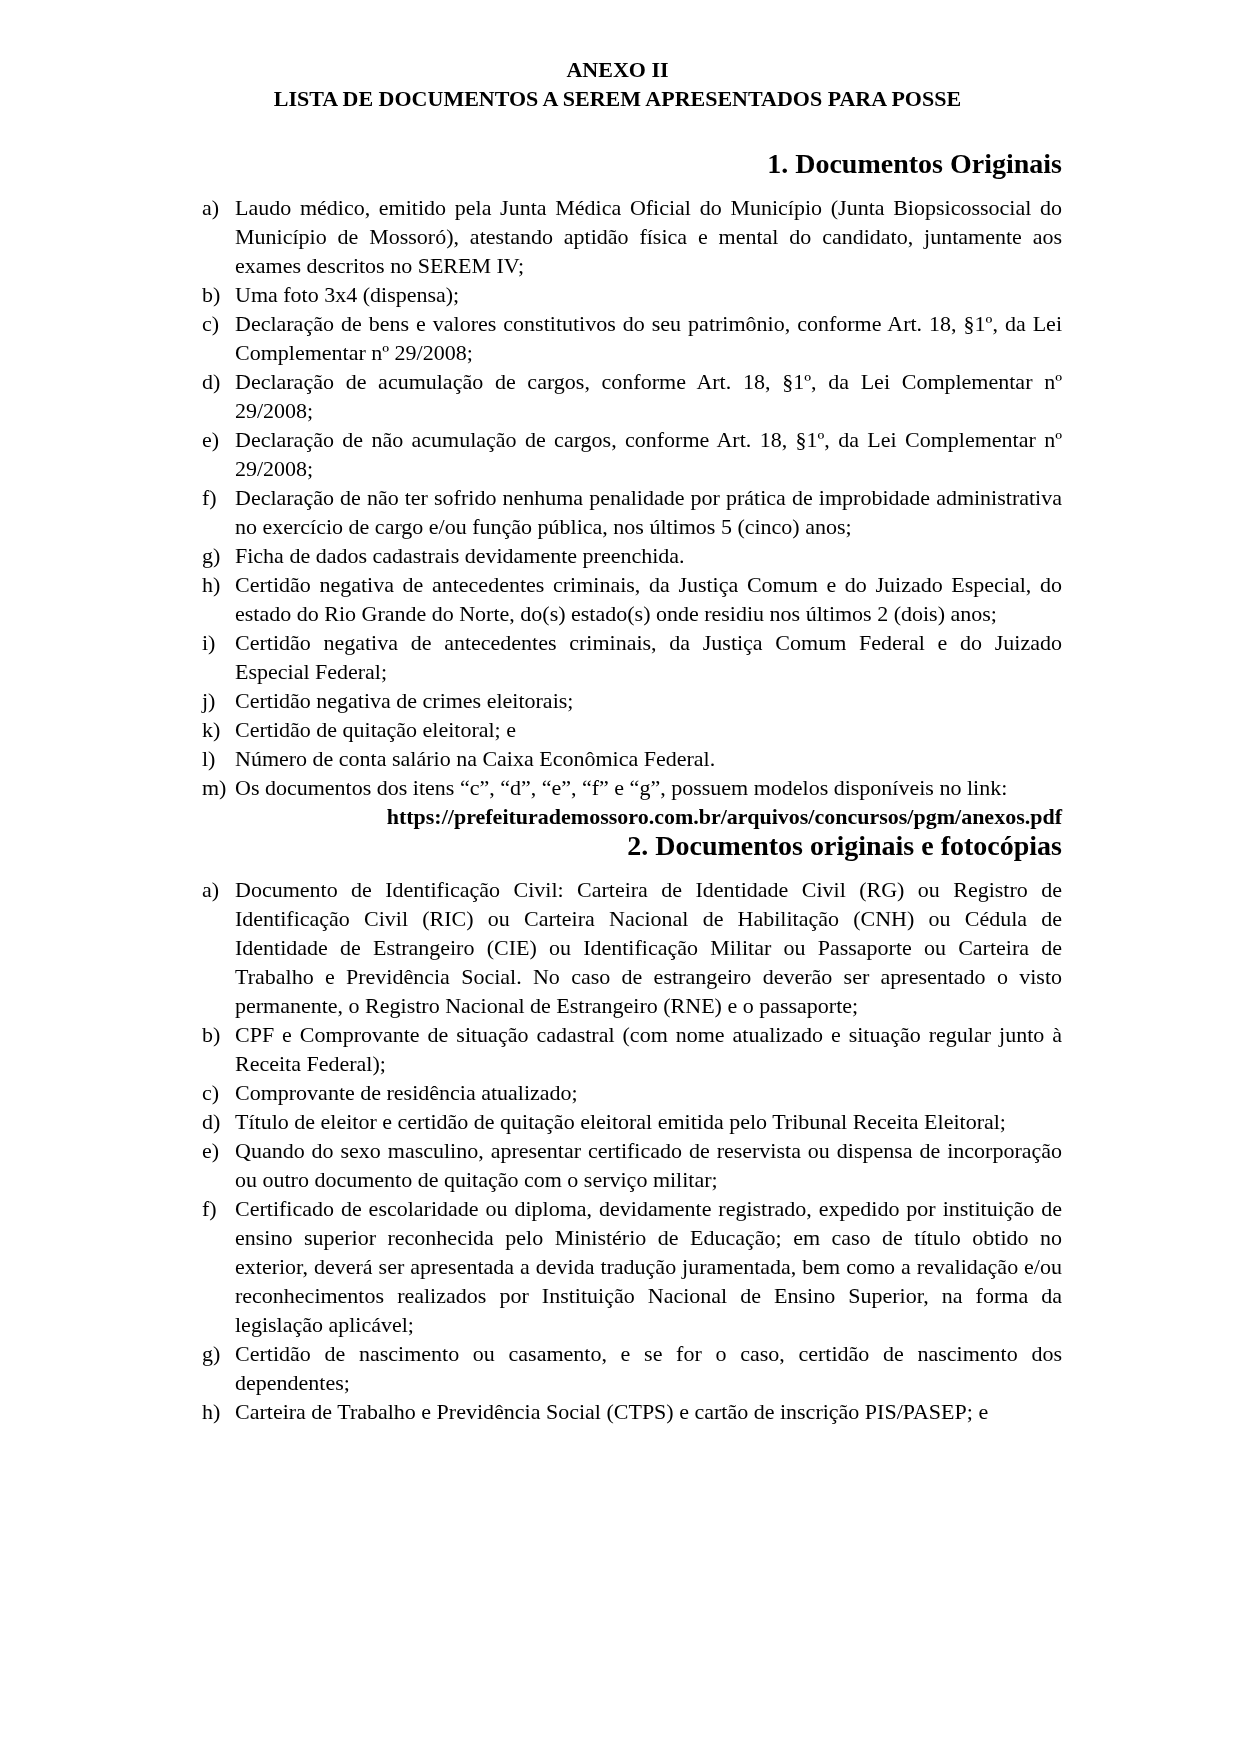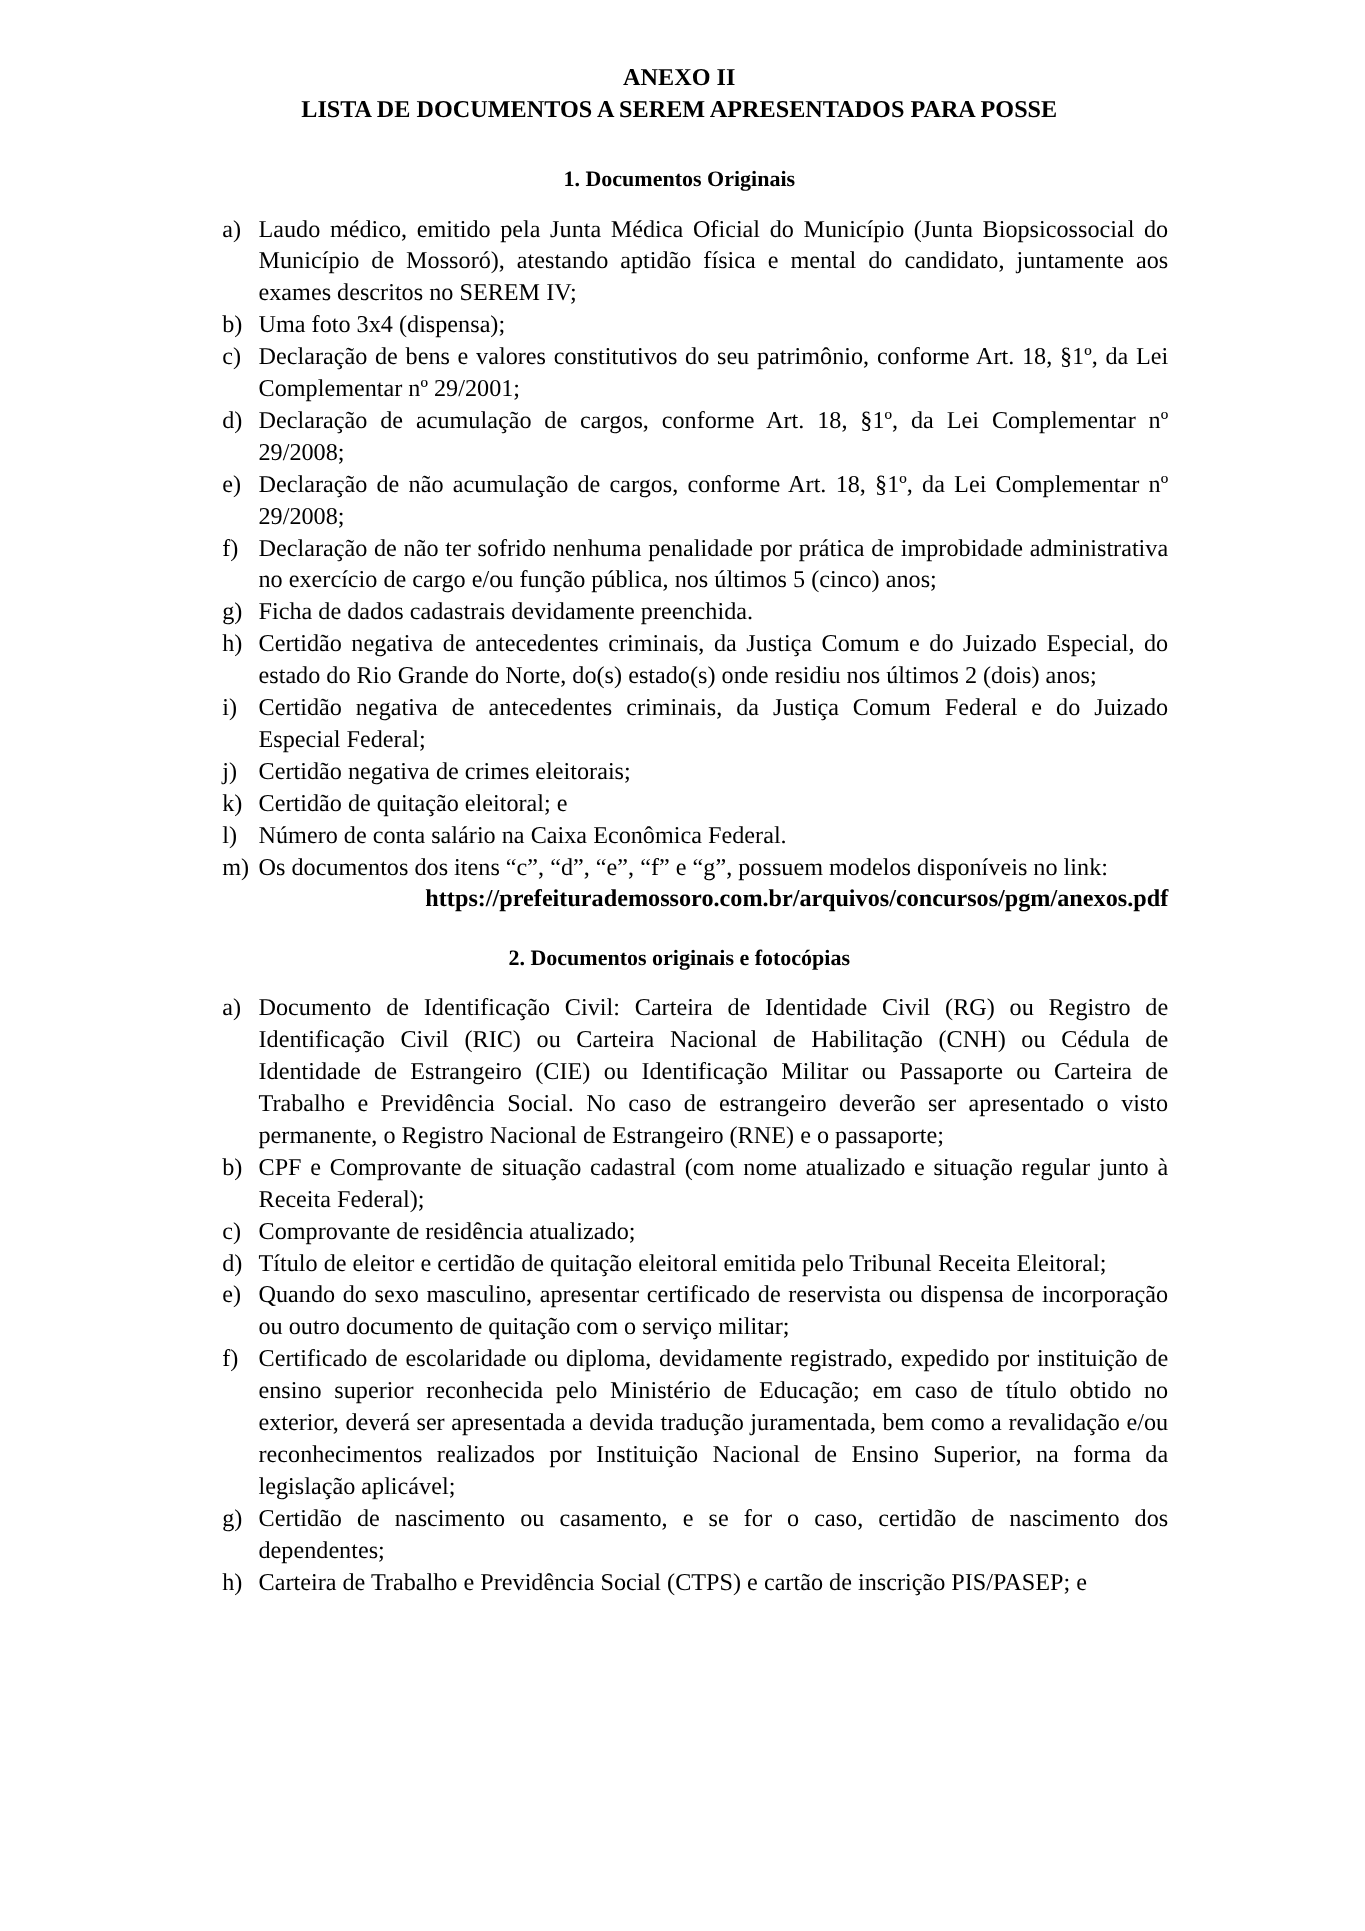--- a/index.html
+++ b/index.html
@@ -31,10 +31,10 @@
     text-align: center;
   }
   .section-heading {
-    font-size: 20px;
+    font-size: 28px;
     line-height: 29px;
     font-weight: bold;
-    text-align: center;
+    text-align: right;
   }
   .section--1 .section-heading { margin-top: 36px; }
   .section--2 .section-heading { margin-top: 26px; }

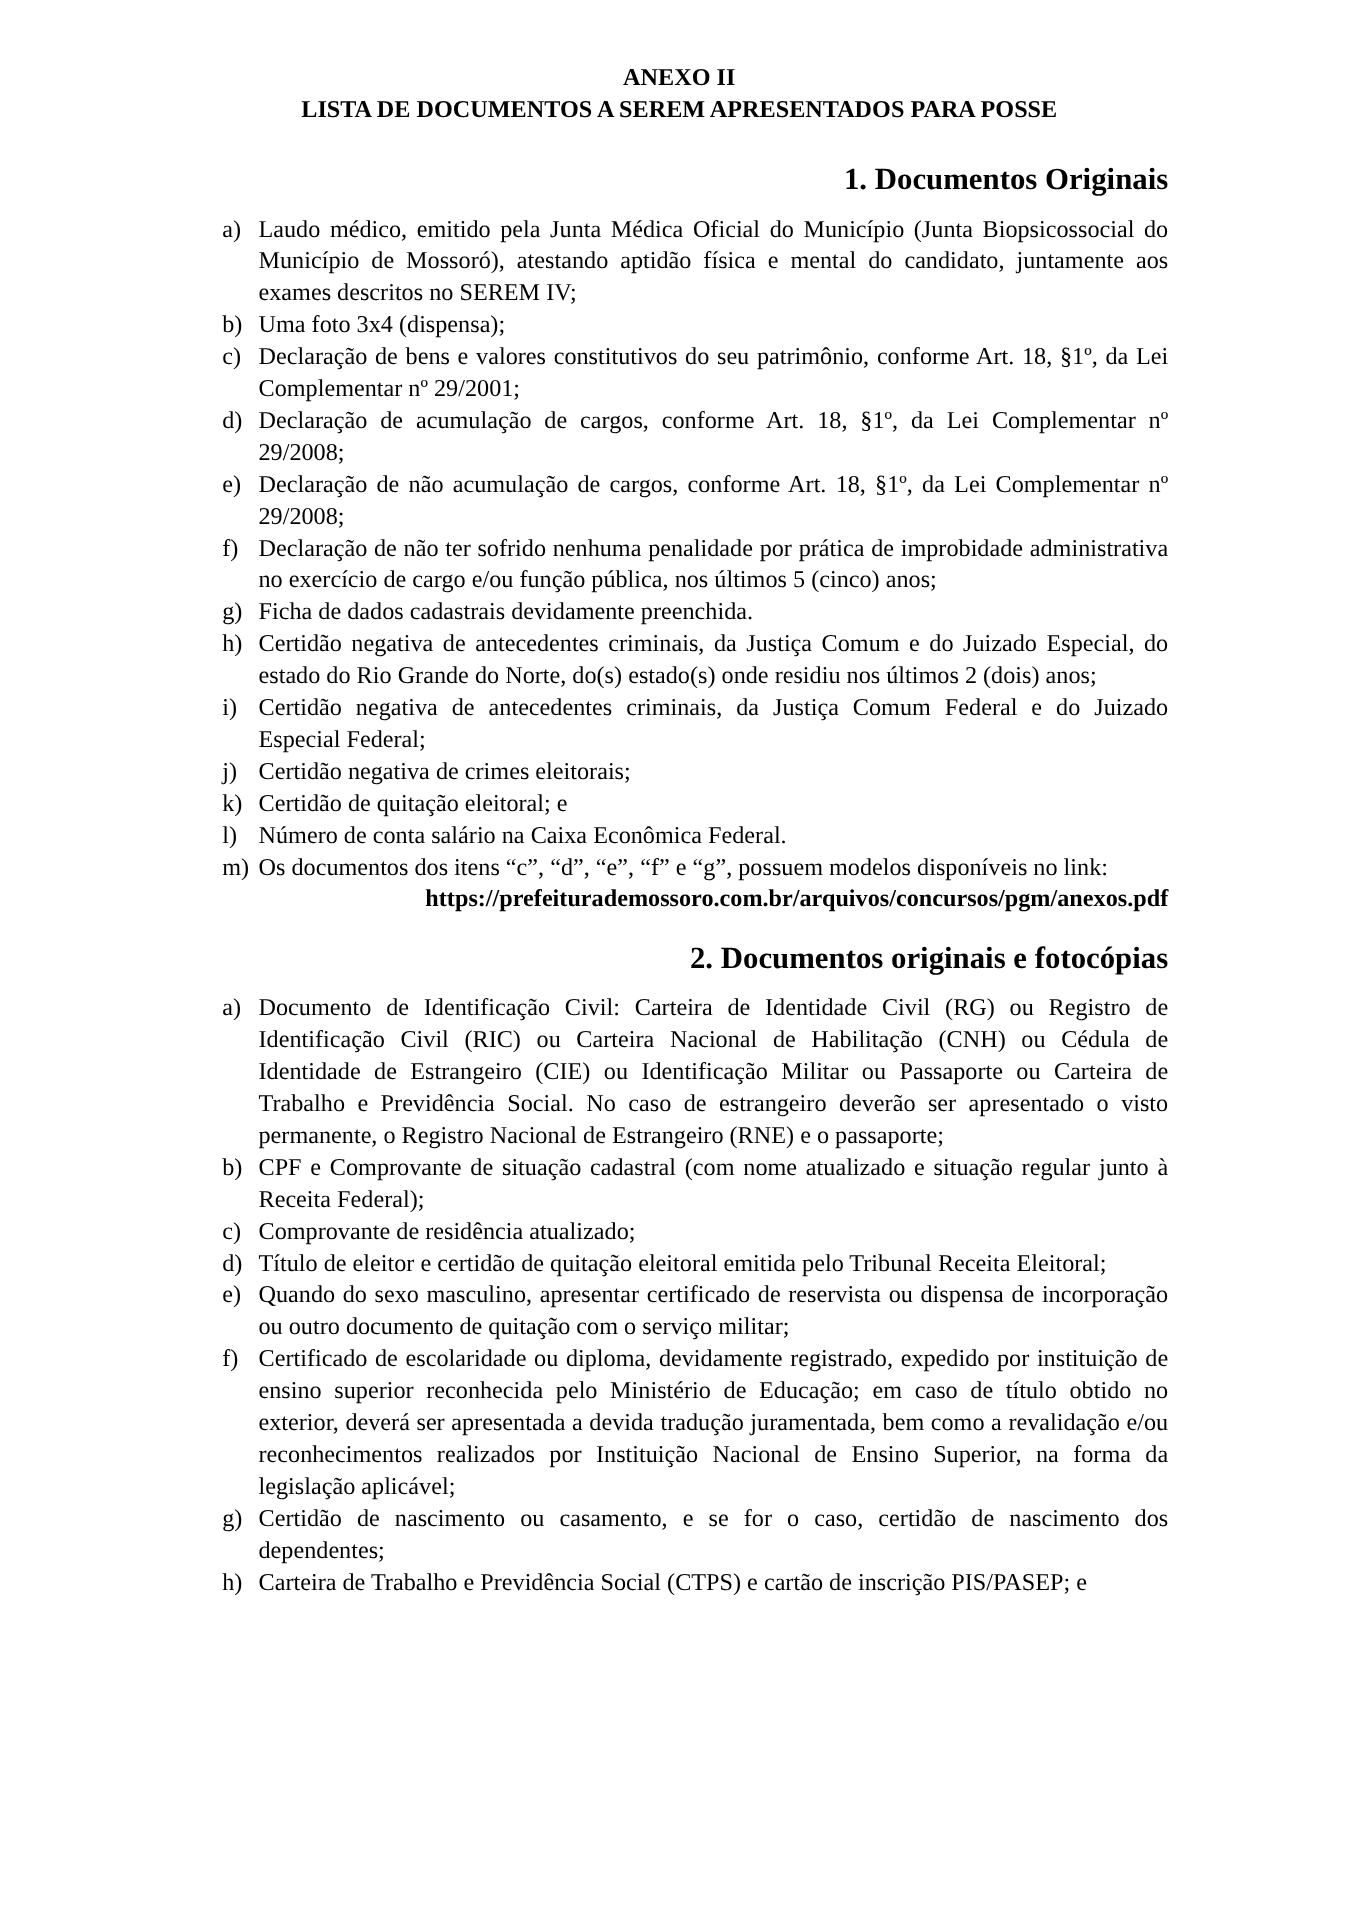--- a/index.html
+++ b/index.html
@@ -73,7 +73,7 @@
     <div class="doc-list">
         <div class="list-item"><span class="marker">a)</span><span>Laudo médico, emitido pela Junta Médica Oficial do Município (Junta Biopsicossocial do Município de Mossoró), atestando aptidão física e mental do candidato, juntamente aos exames descritos no SEREM IV;</span></div>
         <div class="list-item"><span class="marker">b)</span><span>Uma foto 3x4 (dispensa);</span></div>
-        <div class="list-item"><span class="marker">c)</span><span>Declaração de bens e valores constitutivos do seu patrimônio, conforme Art. 18, §1º, da Lei Complementar nº 29/2001;</span></div>
+        <div class="list-item"><span class="marker">c)</span><span>Declaração de bens e valores constitutivos do seu patrimônio, conforme Art. 18, §1º, da Lei Complementar nº 29/2008;</span></div>
         <div class="list-item"><span class="marker">d)</span><span>Declaração de acumulação de cargos, conforme Art. 18, §1º, da Lei Complementar nº 29/2008;</span></div>
         <div class="list-item"><span class="marker">e)</span><span>Declaração de não acumulação de cargos, conforme Art. 18, §1º, da Lei Complementar nº 29/2008;</span></div>
         <div class="list-item"><span class="marker">f)</span><span>Declaração de não ter sofrido nenhuma penalidade por prática de improbidade administrativa no exercício de cargo e/ou função pública, nos últimos 5 (cinco) anos;</span></div>

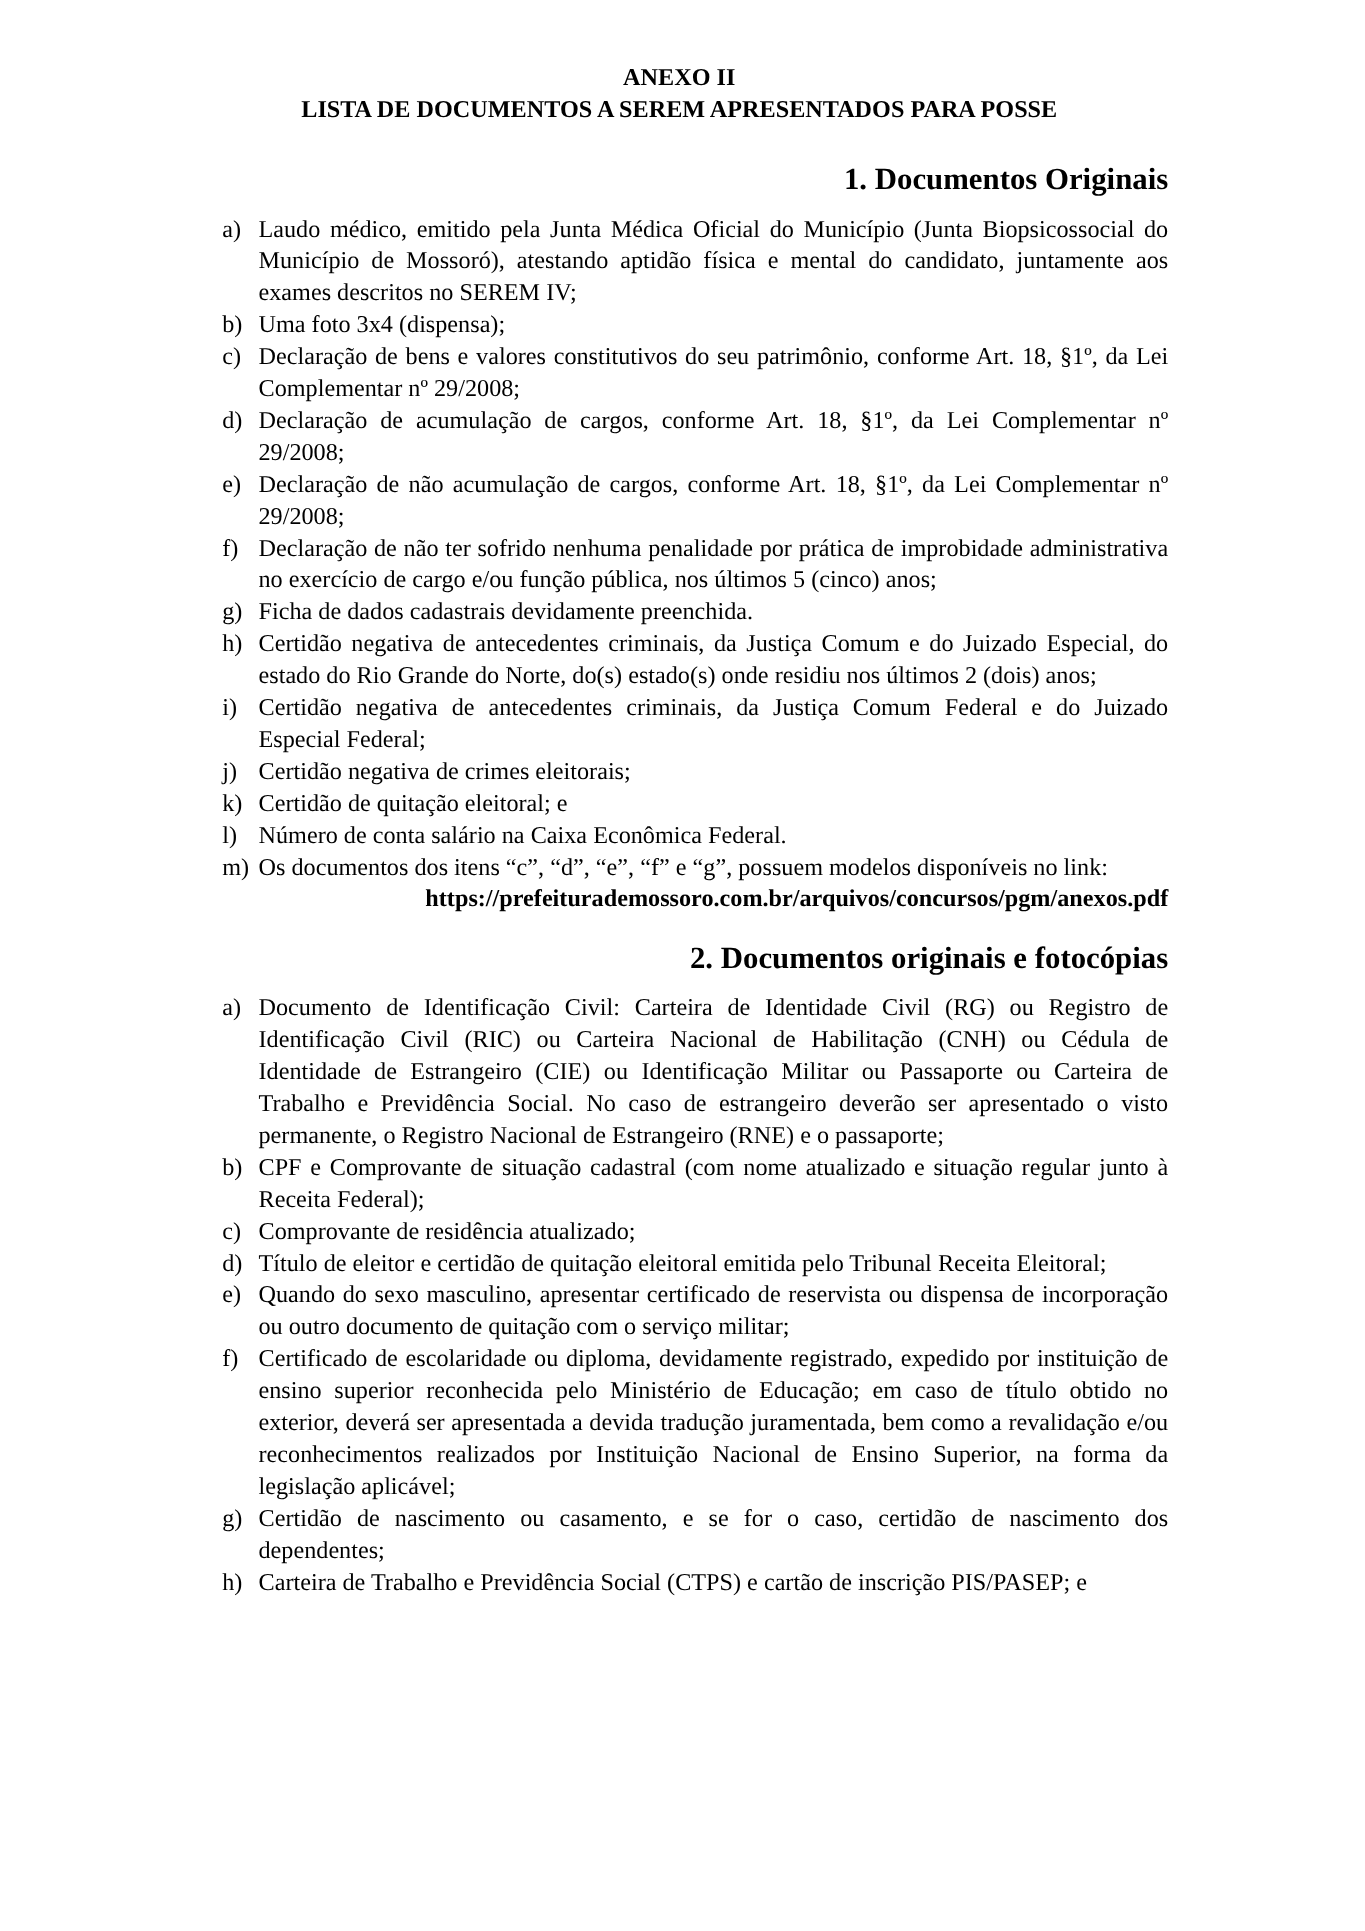--- a/index.html
+++ b/index.html
@@ -37,7 +37,7 @@
     text-align: right;
   }
   .section--1 .section-heading { margin-top: 36px; }
-  .section--2 .section-heading { margin-top: 26px; }
+  .section--2 .section-heading { }
   .doc-list {
     margin-top: 15px;
     font-size: 22px;

